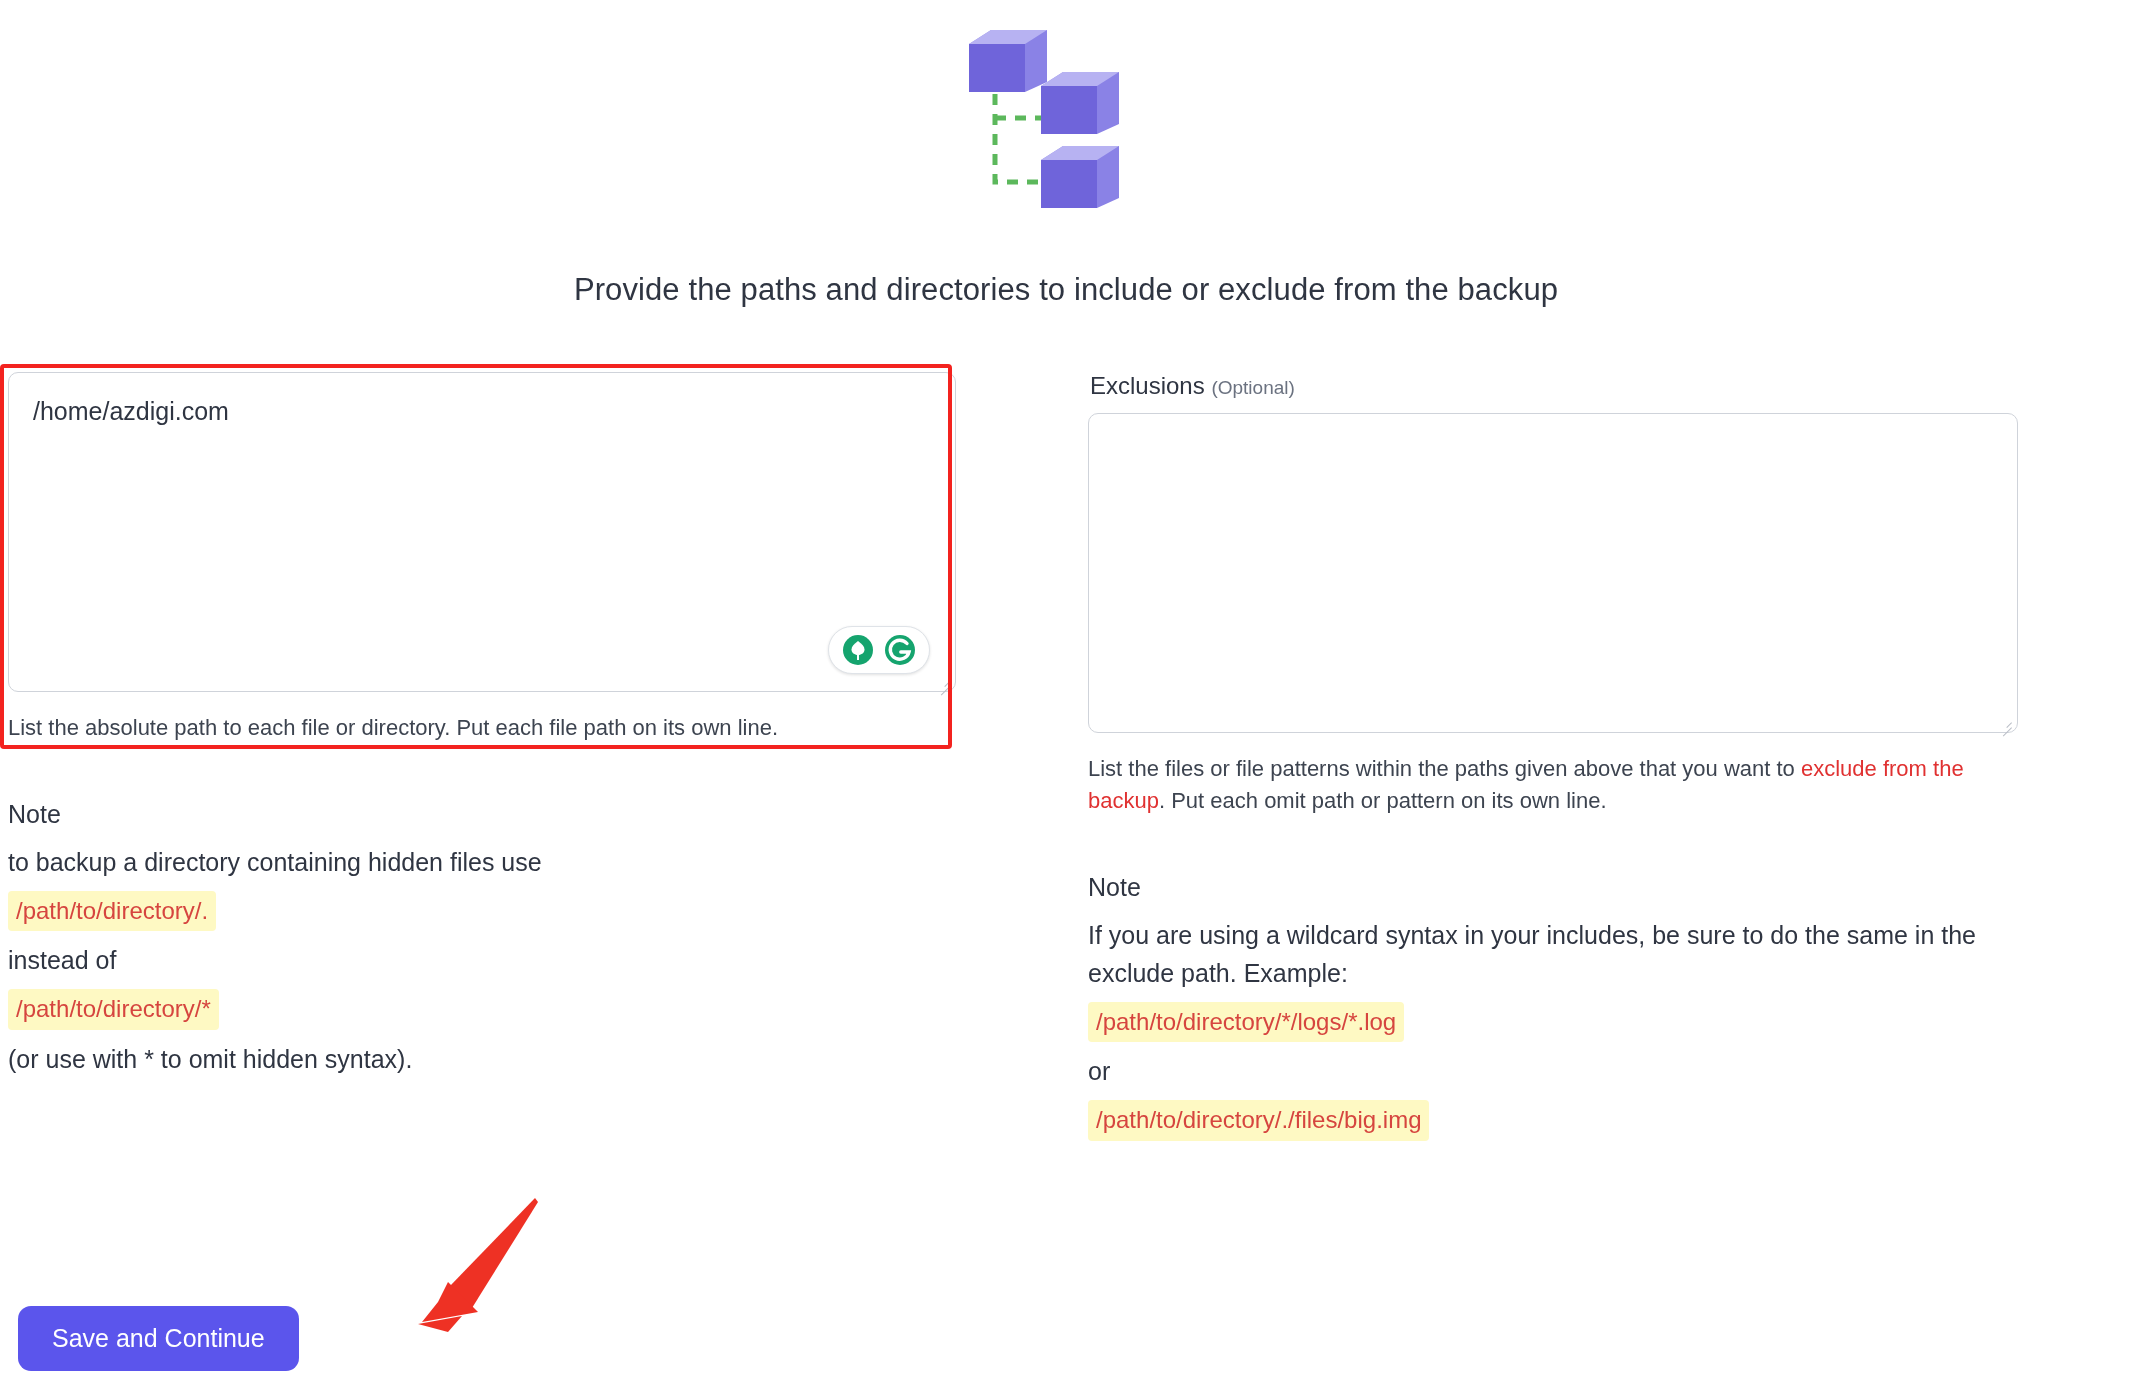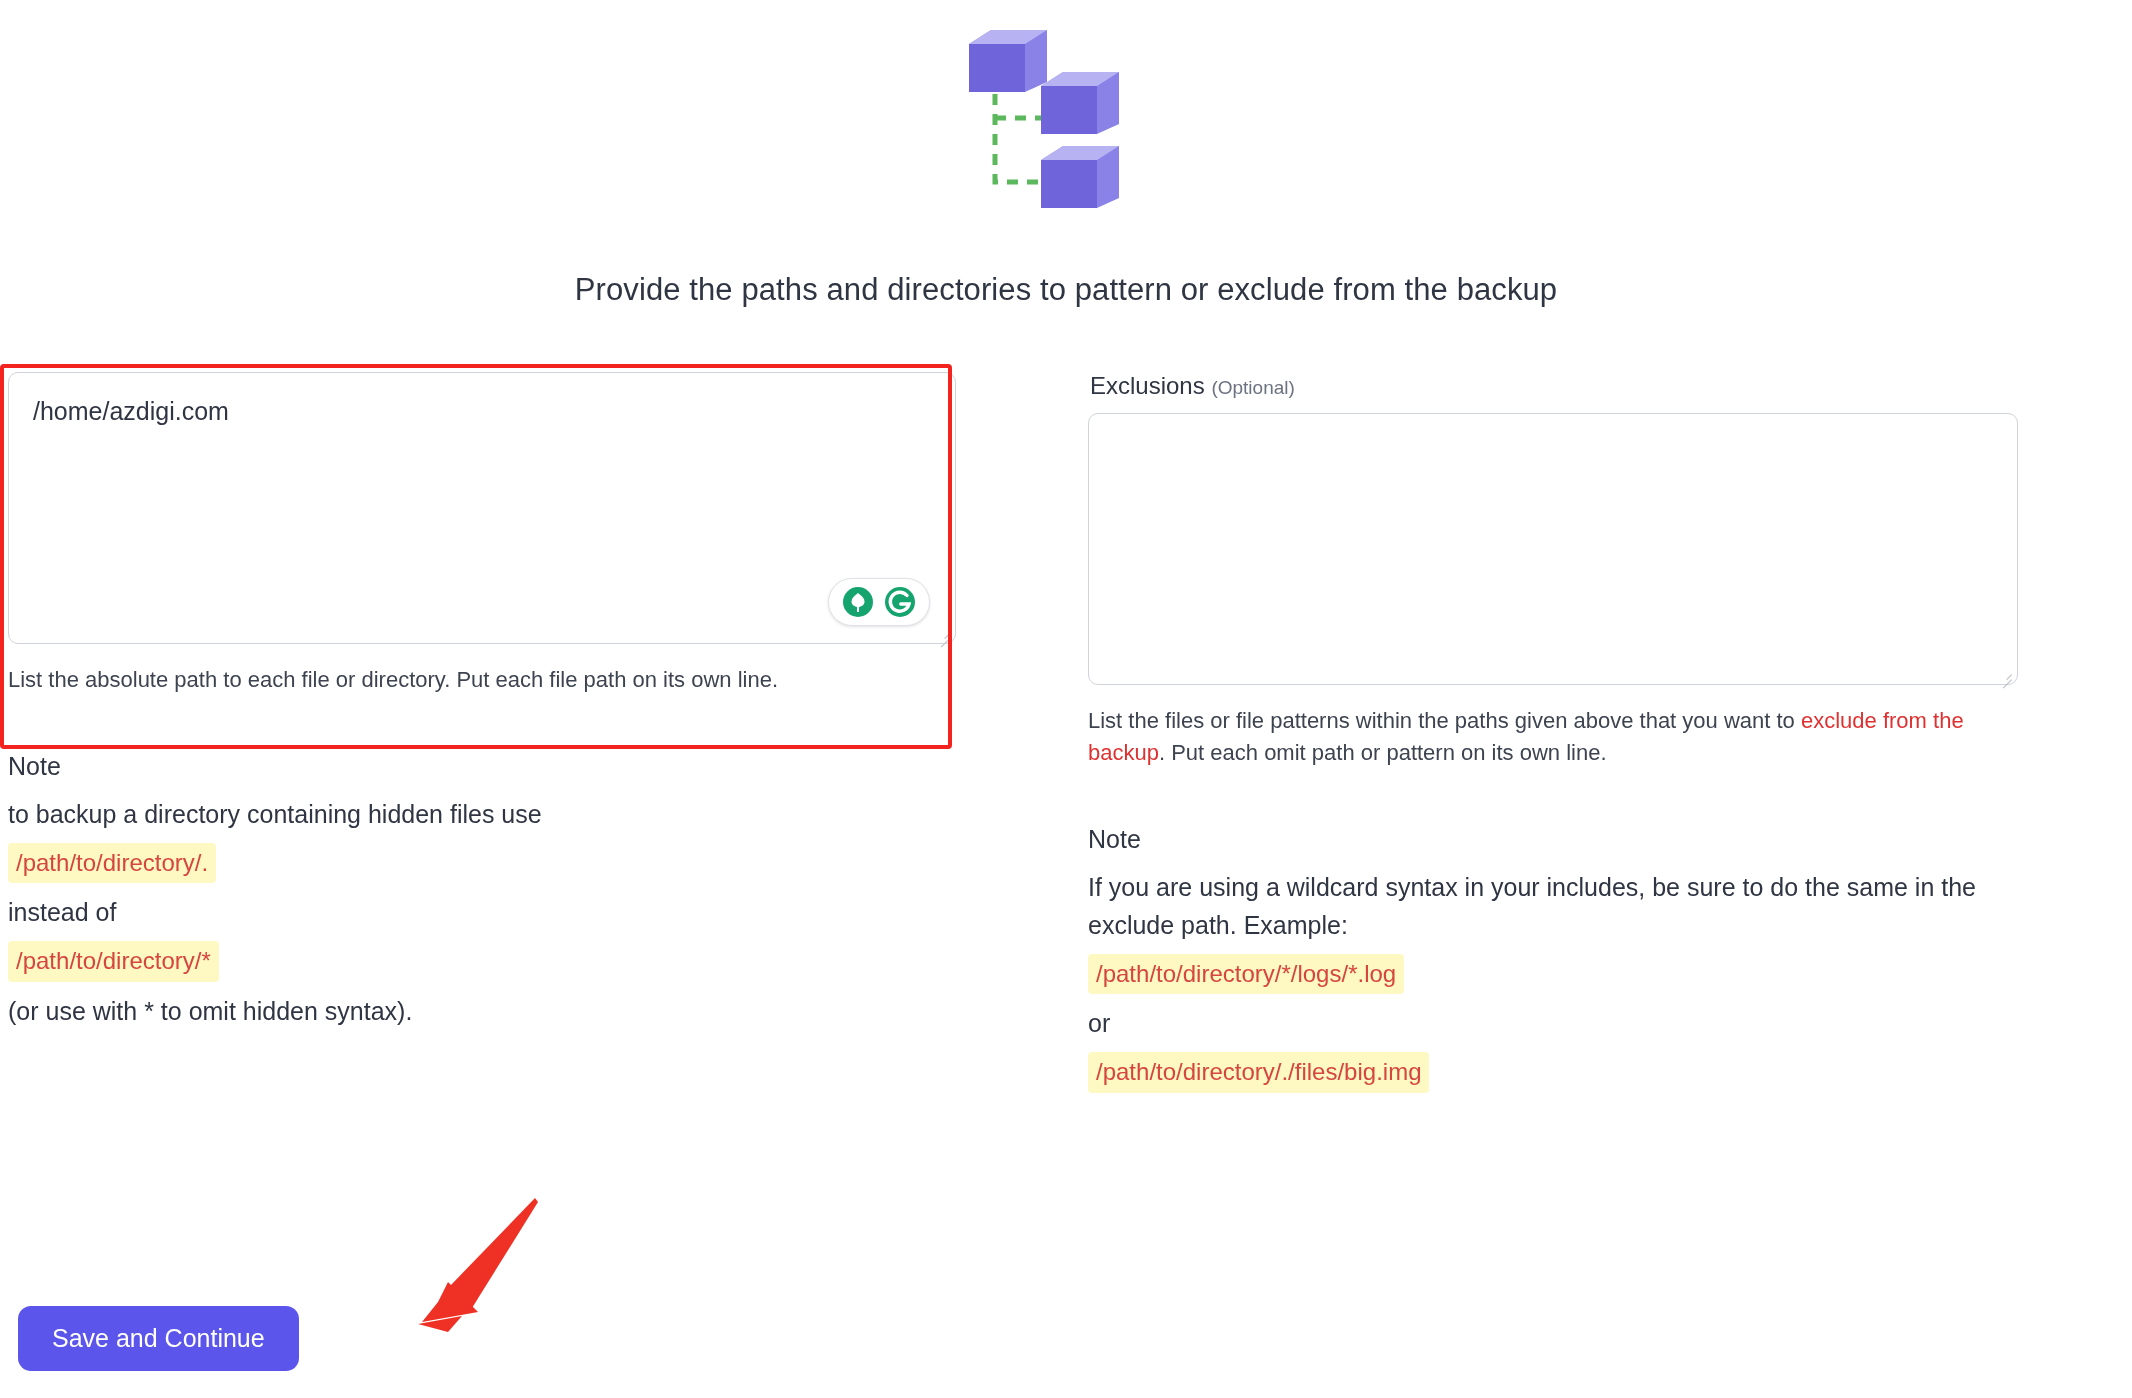--- a/index.html
+++ b/index.html
@@ -231,7 +231,7 @@
     </svg>
   </div>
 
-  <div class="heading">Provide the paths and directories to pattern or exclude from the backup</div>
+  <div class="heading">Provide the paths and directories to include or exclude from the backup</div>
 
   <div class="col-left">
 

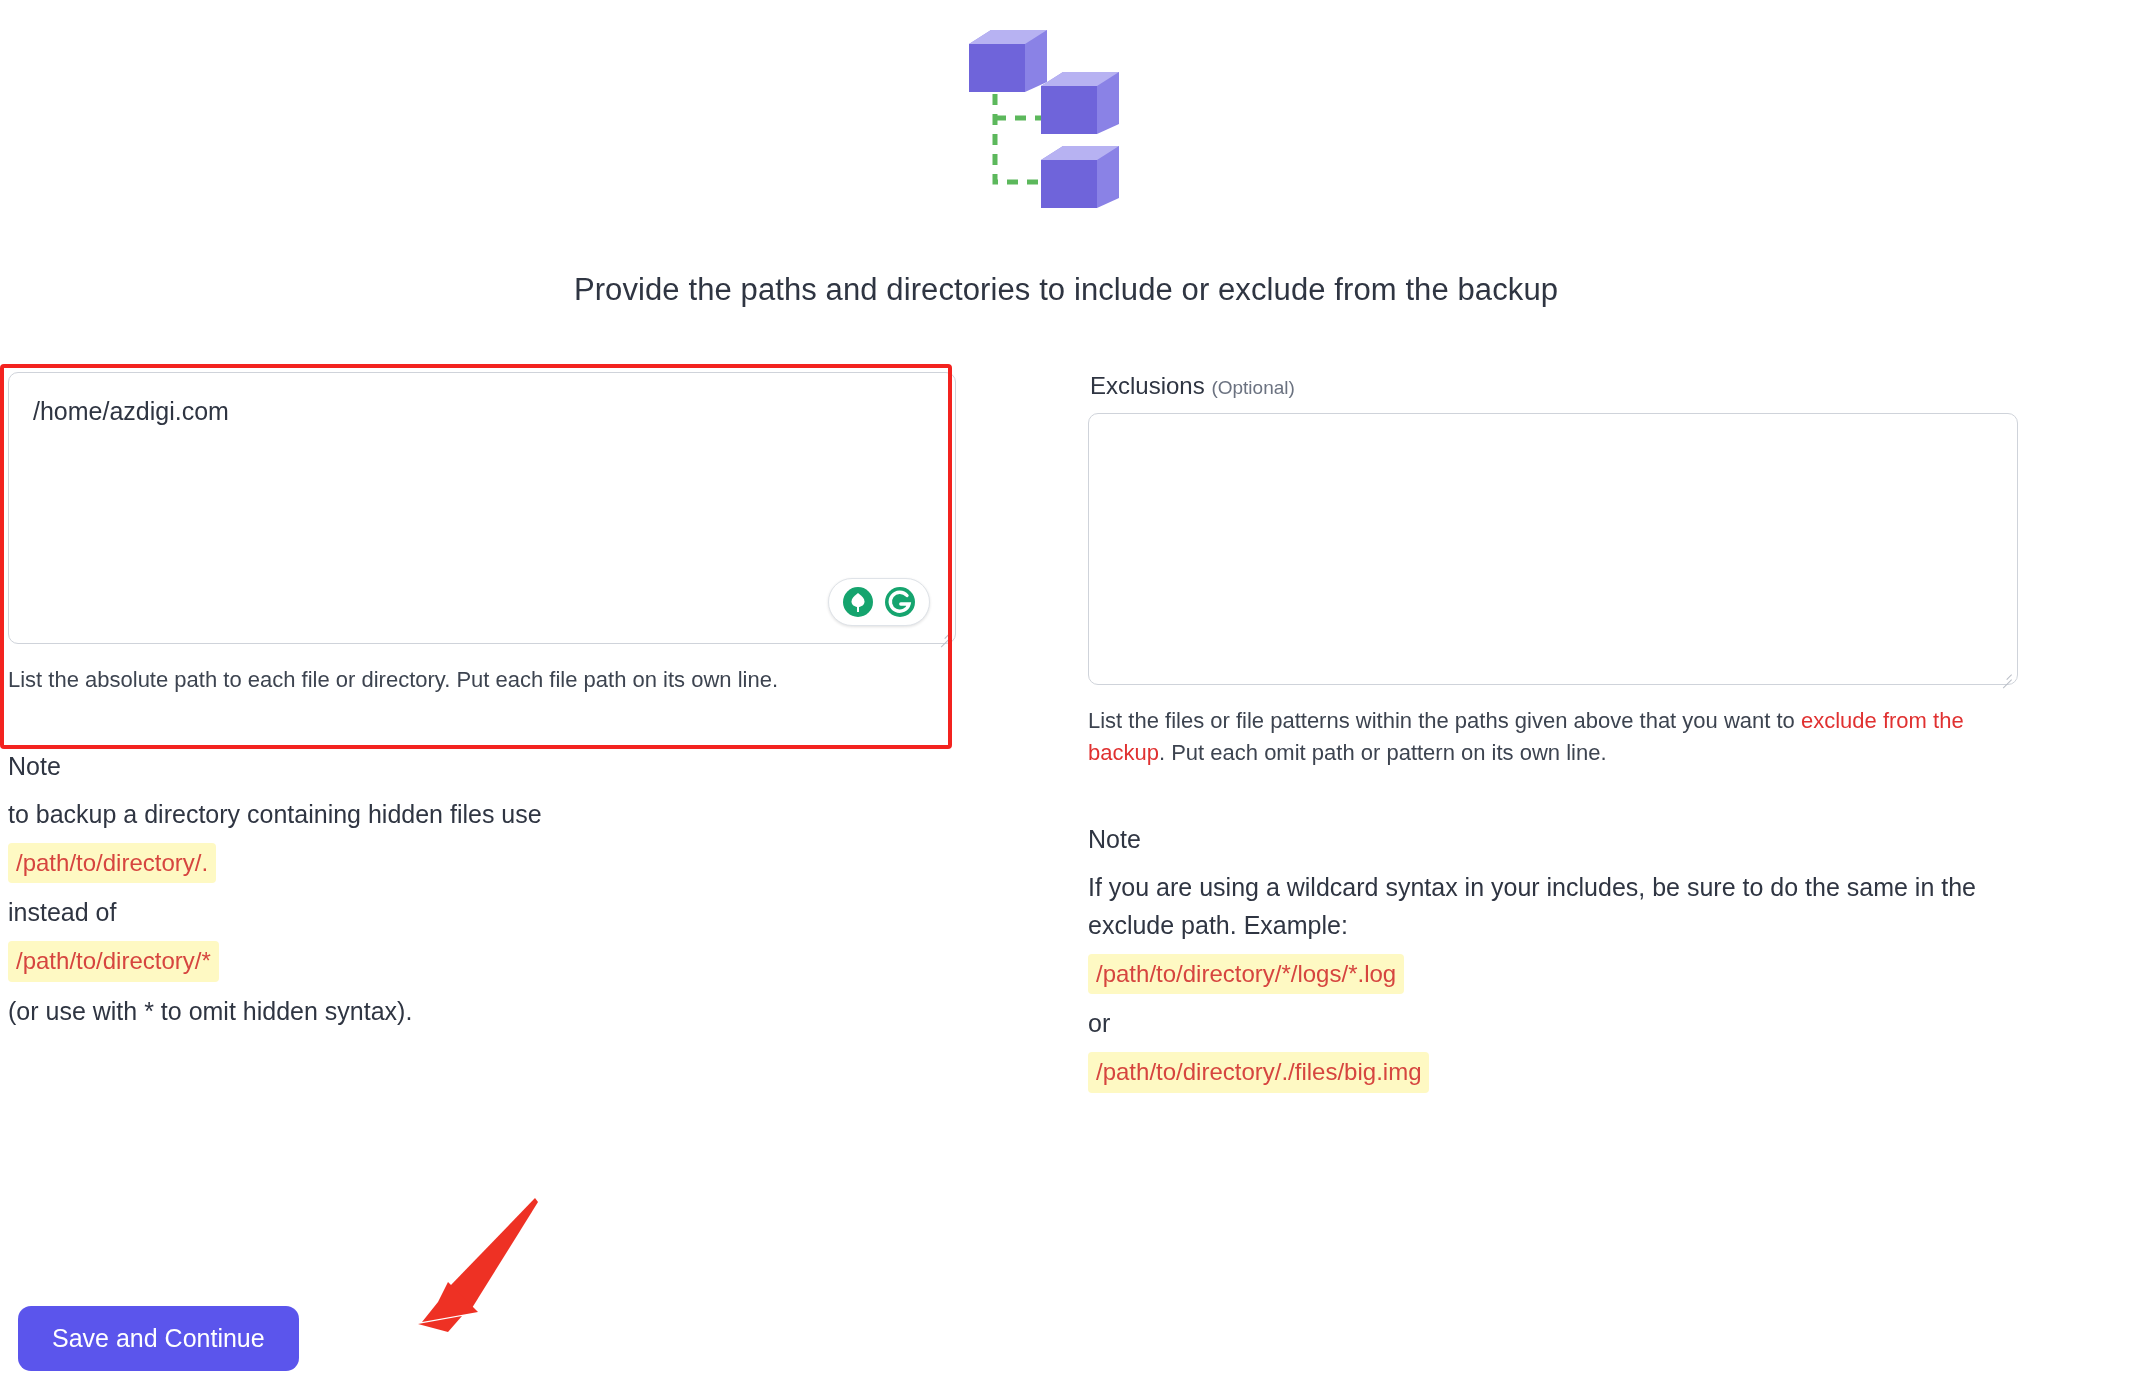--- a/index.html
+++ b/index.html
@@ -78,7 +78,7 @@
 
   textarea.box {
     width: 100%;
-    height: 272px;
+    height: 320px;
     border: 1px solid #cfd3da;
     border-radius: 10px;
     padding: 22px 24px;

